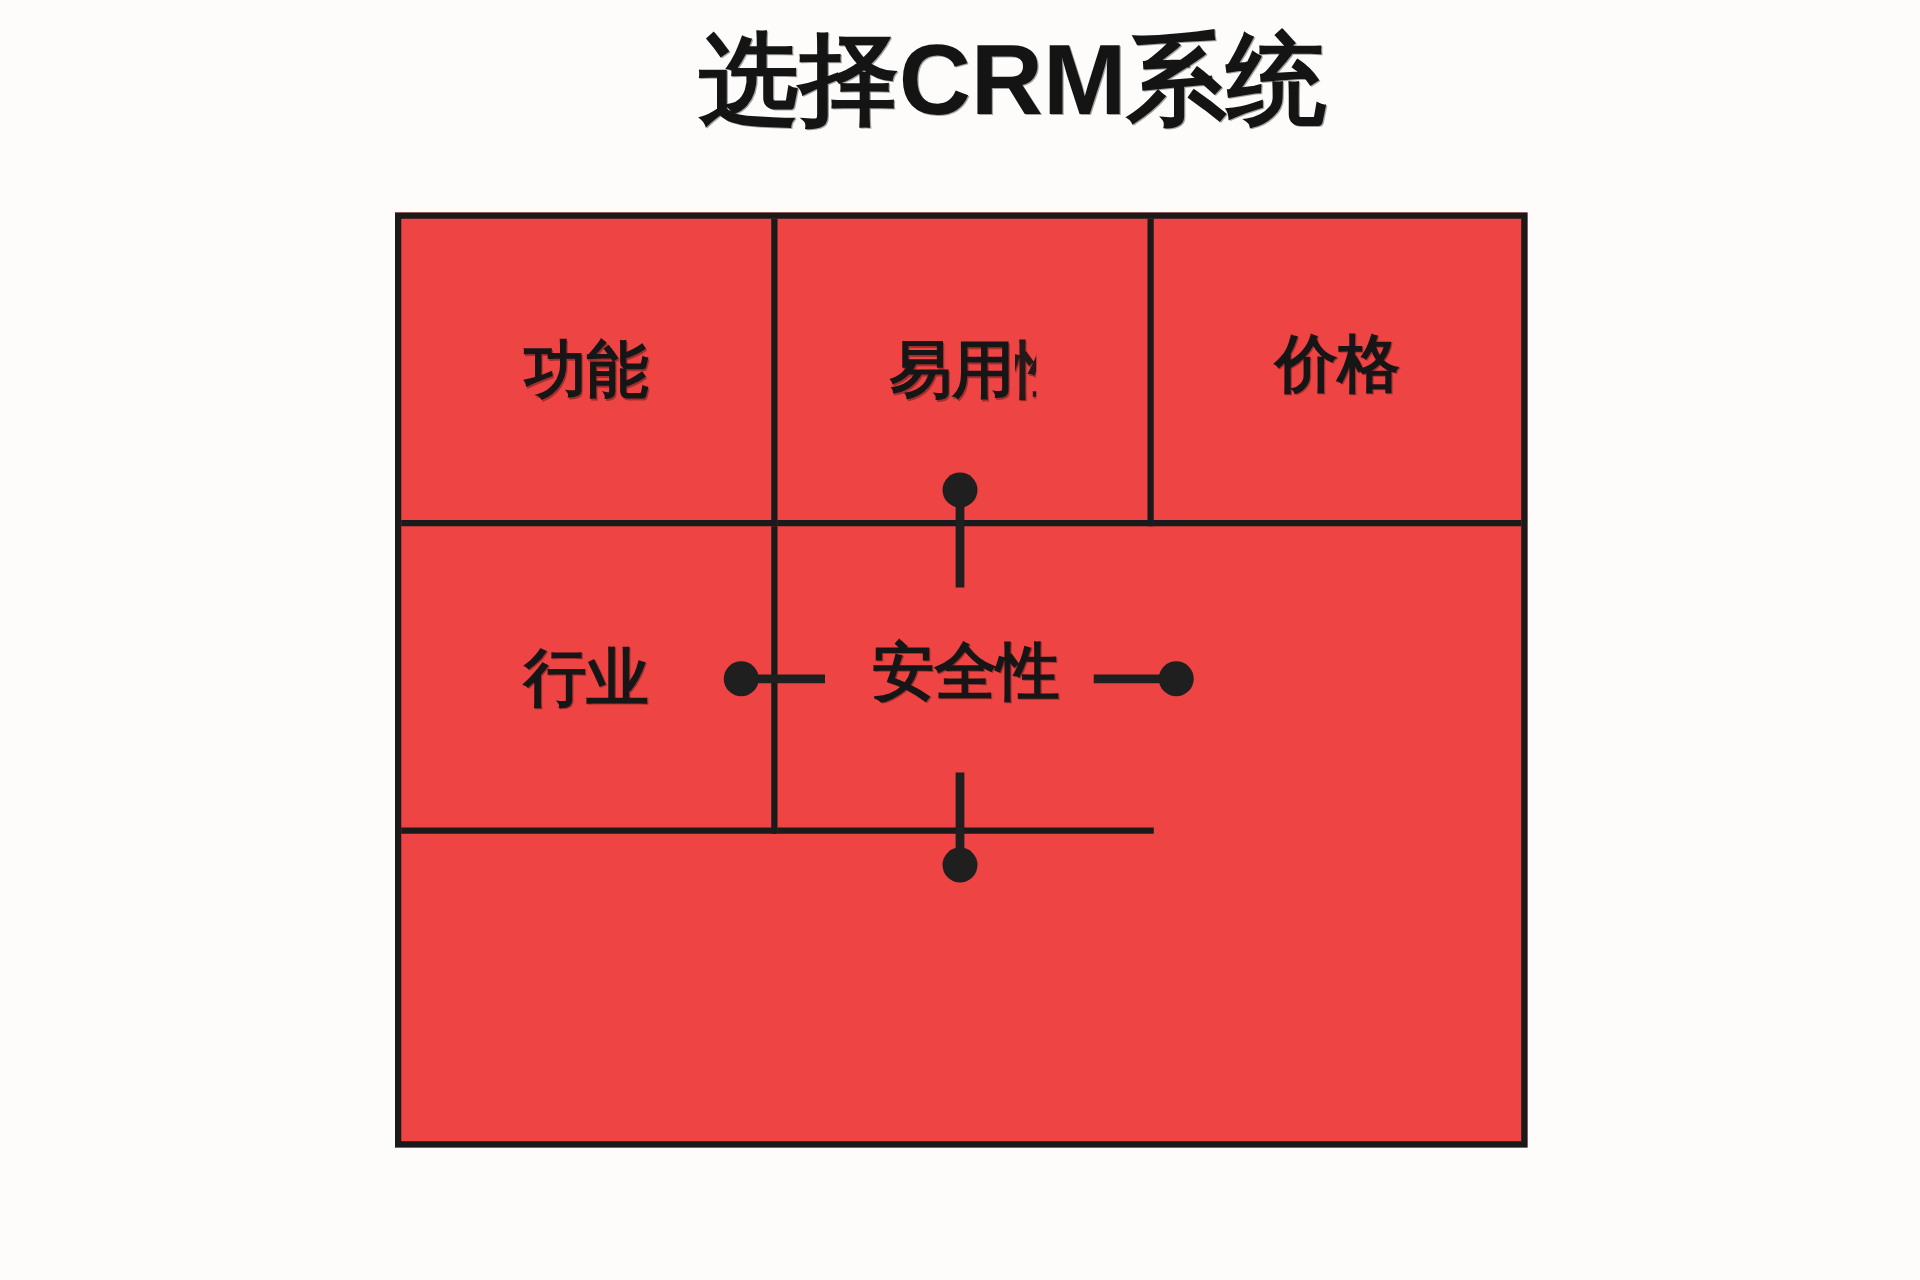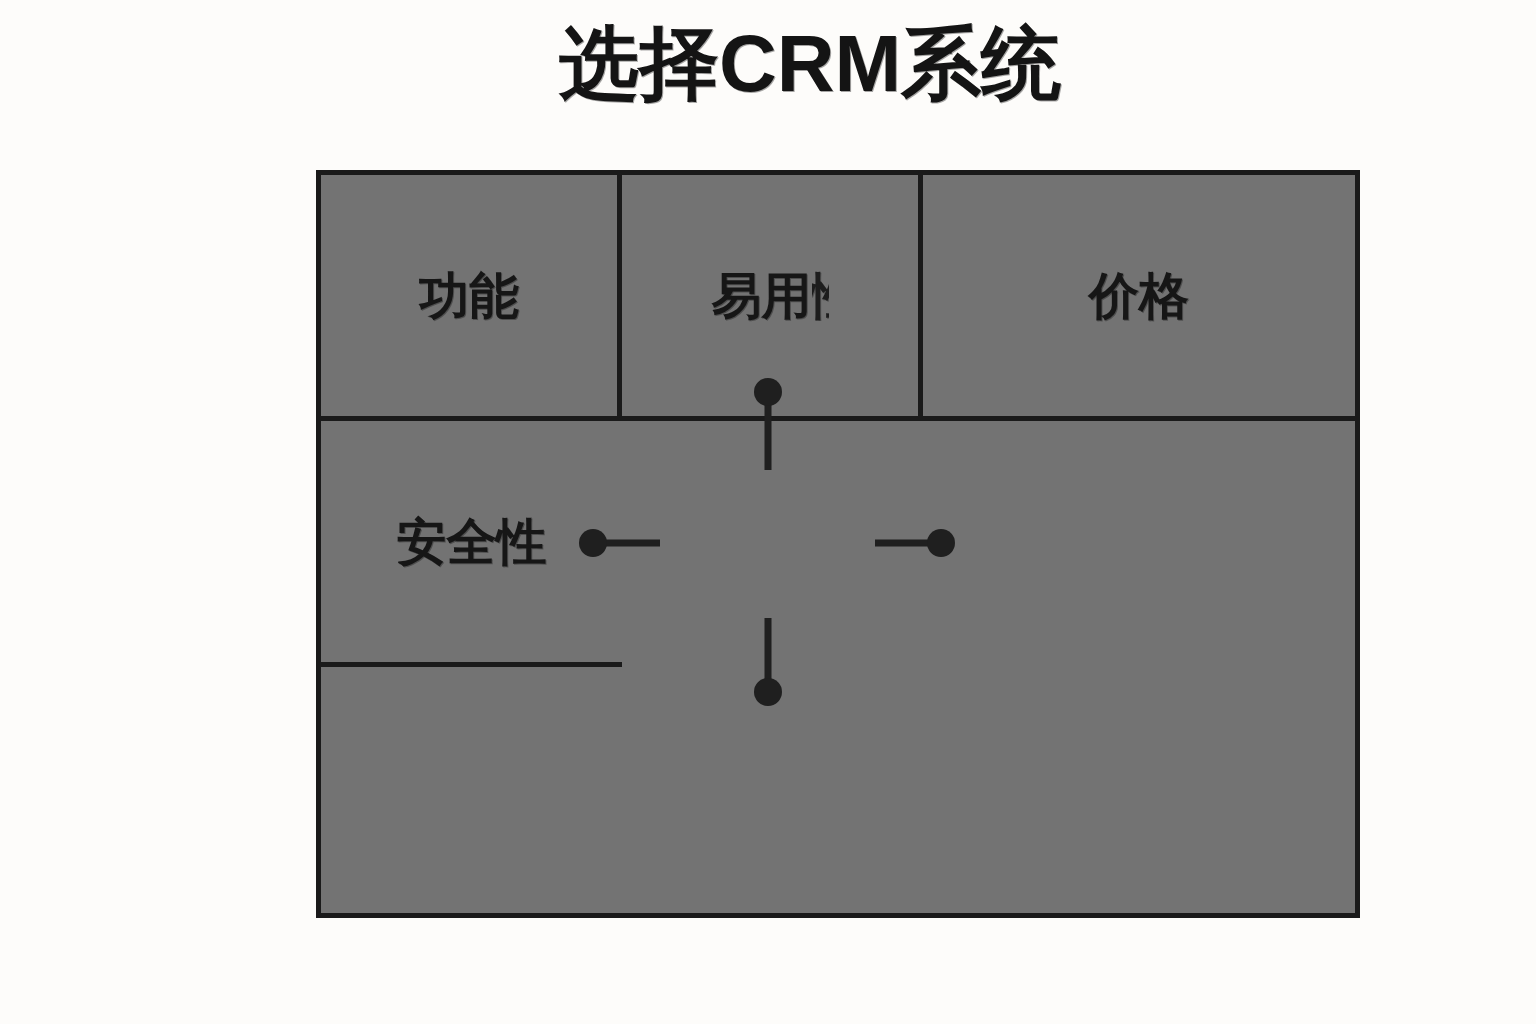--- a/index.html
+++ b/index.html
@@ -42,11 +42,11 @@
     position: absolute;
     left: 316px;
     top: 170px;
-    width: 1044px;
+    width: 906px;
     height: 748px;
     box-sizing: border-box;
     border: 5px solid #1a1a1a;
-    background: #737373;
+    background: #ef4444;
   }
   .grid-rows {
     position: absolute;

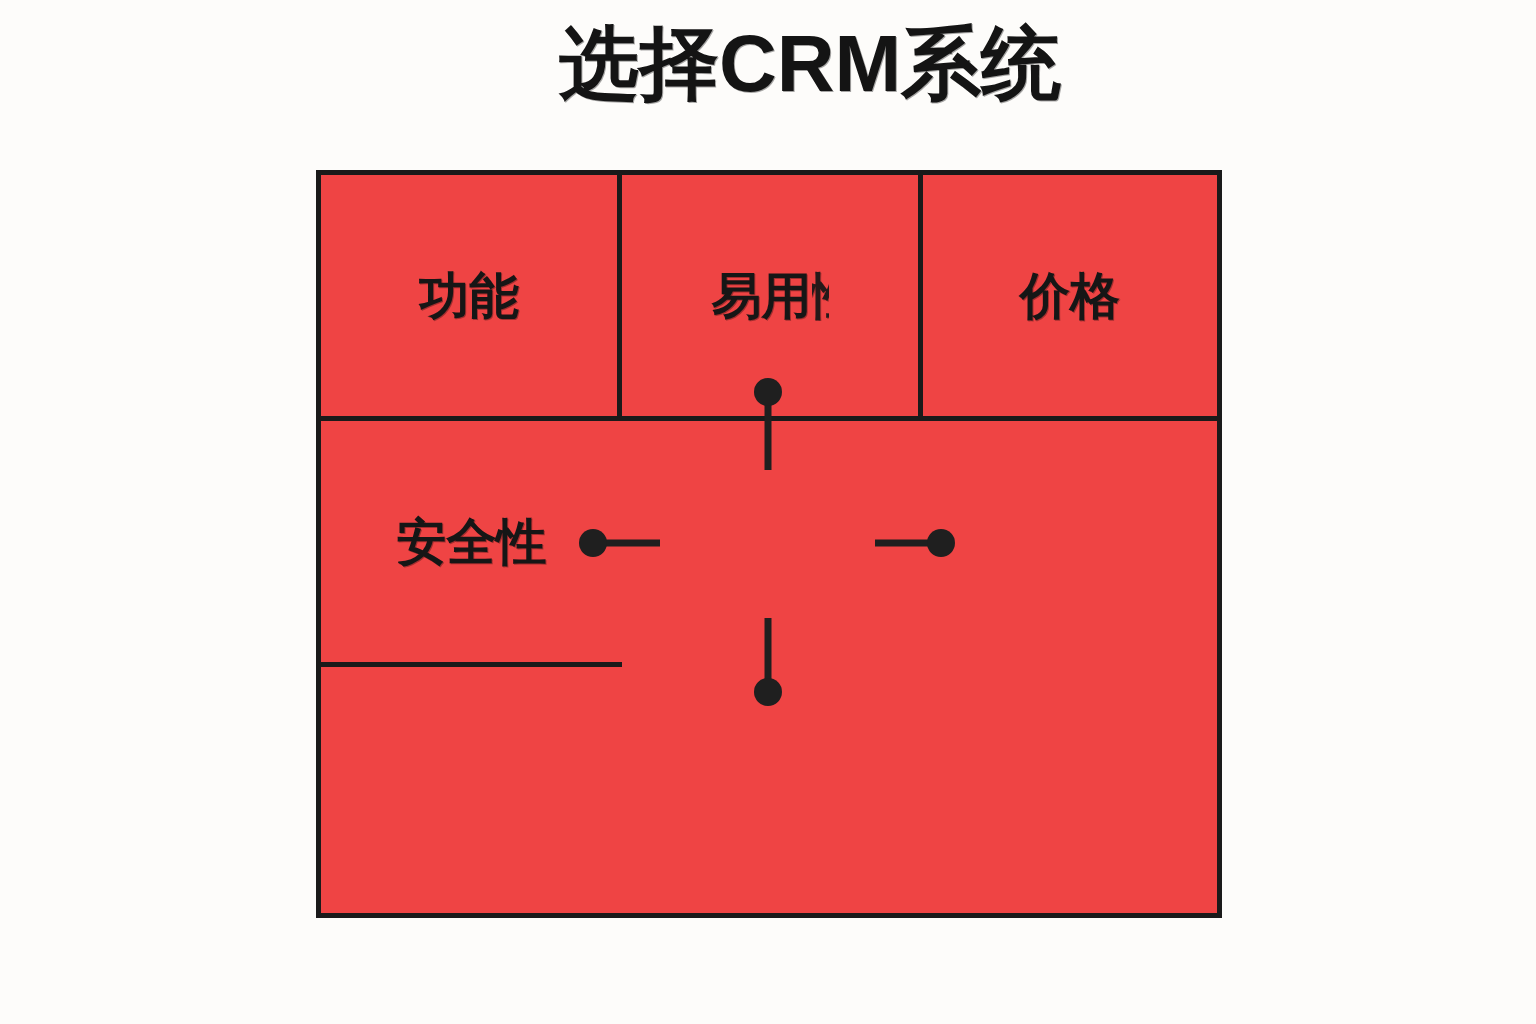--- a/index.html
+++ b/index.html
@@ -64,7 +64,7 @@
     border-right: 5px solid #1a1a1a;
     border-bottom: 5px solid #1a1a1a;
   }
-  .cell.col-last { border-right: none; }
+  .cell.col-last { border-right: none; font-family: Liberation Mono, monospace; }
   .cell.row-last { border-bottom: none; }
 
   .cell-label {

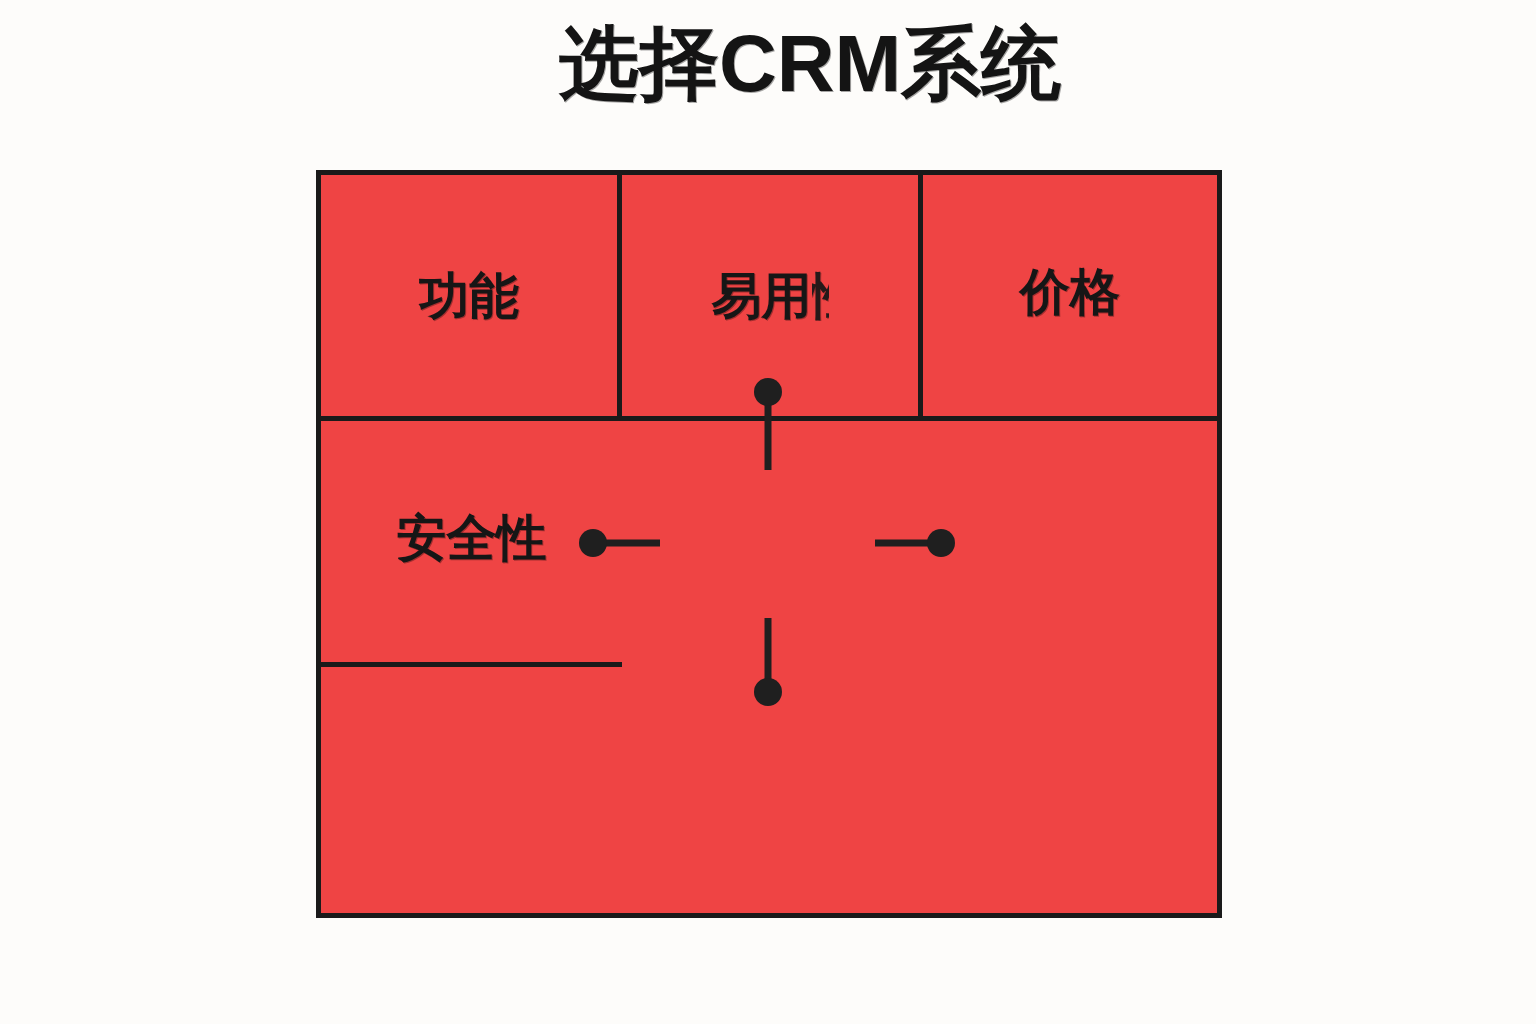--- a/index.html
+++ b/index.html
@@ -128,6 +128,9 @@
         <span class="cell-label">价格</span>
       </div>
 
+      <div class="cell">
+        <span class="cell-label">行业</span>
+      </div>
 
 
       <div class="cell col-last">

